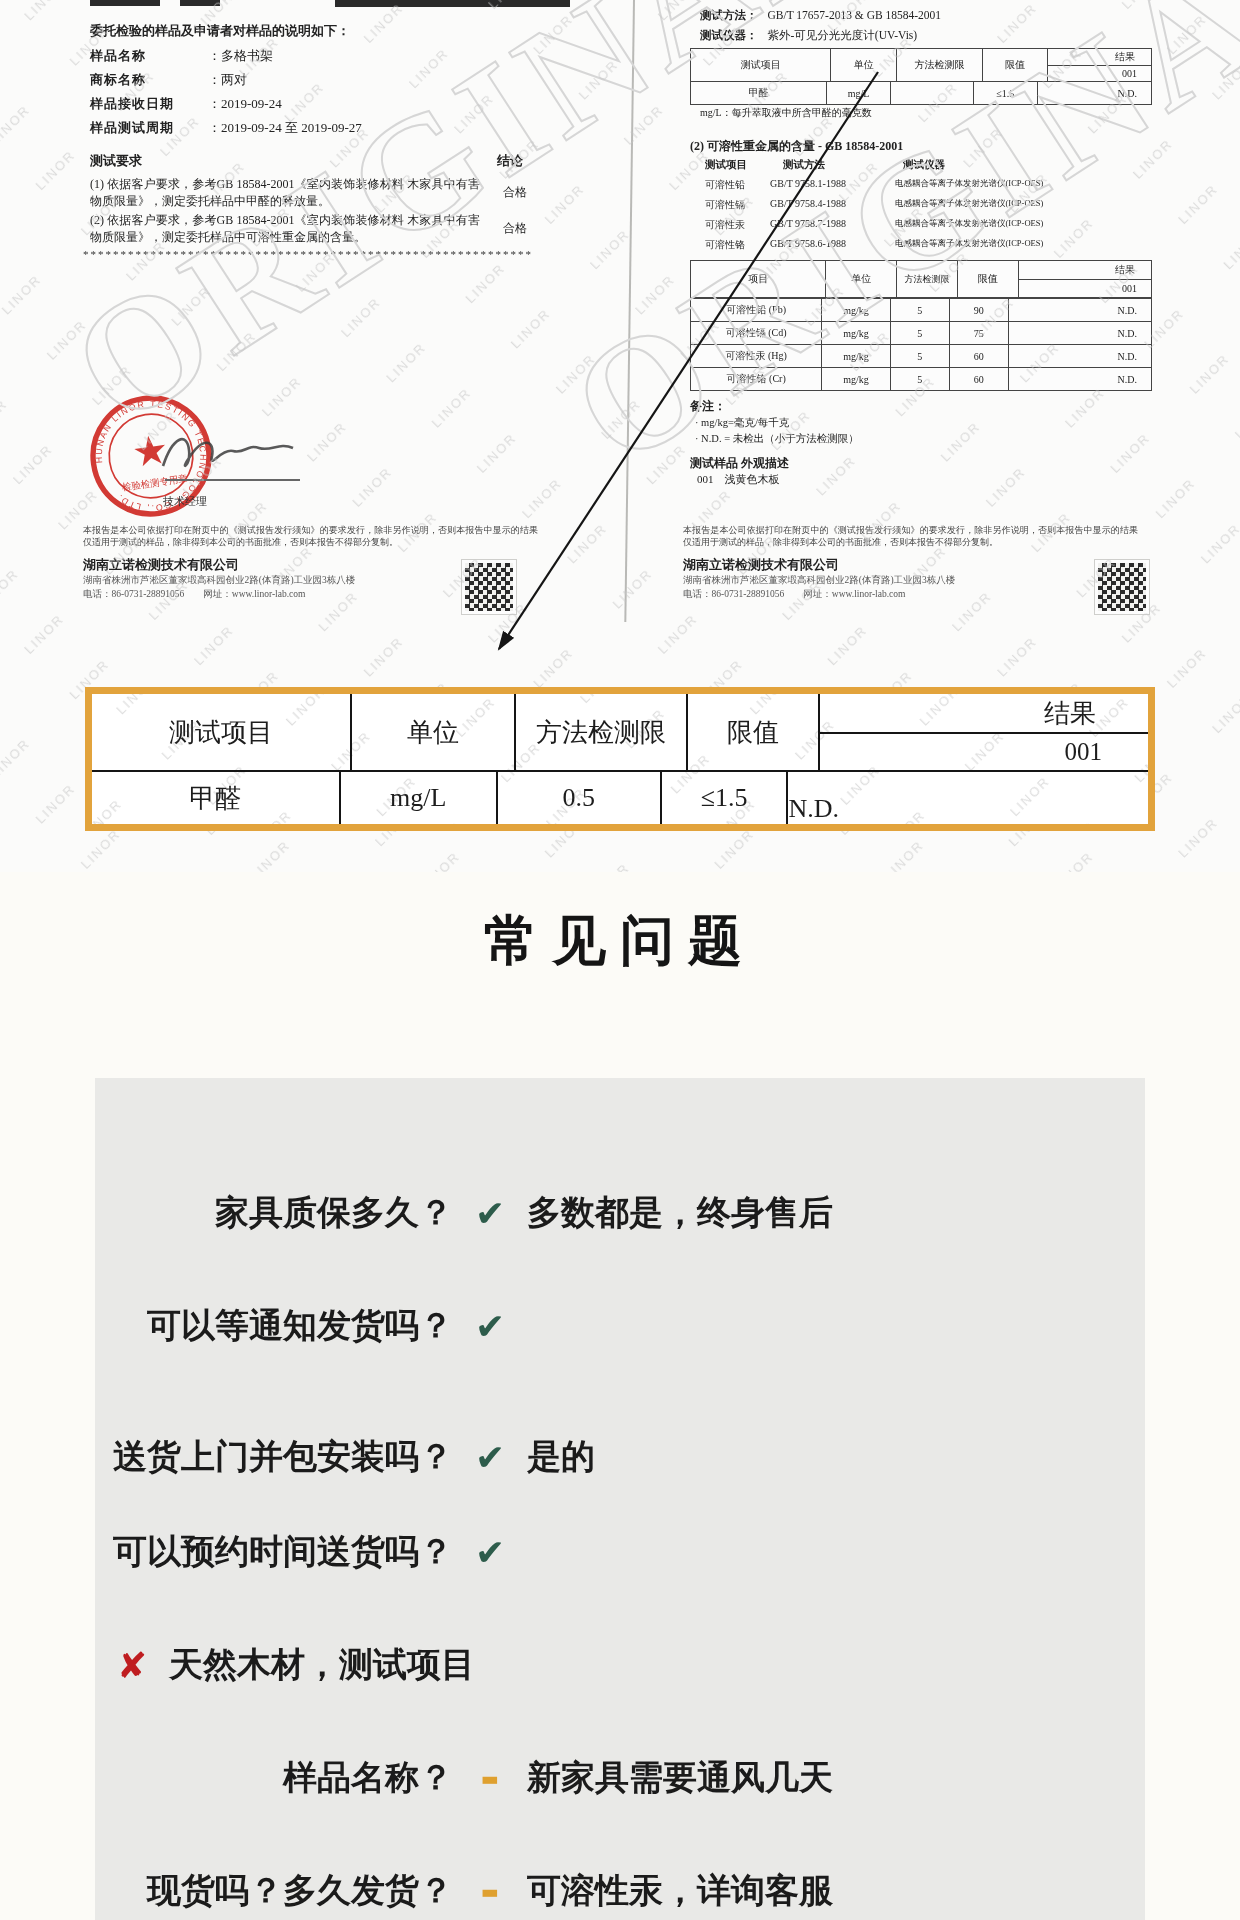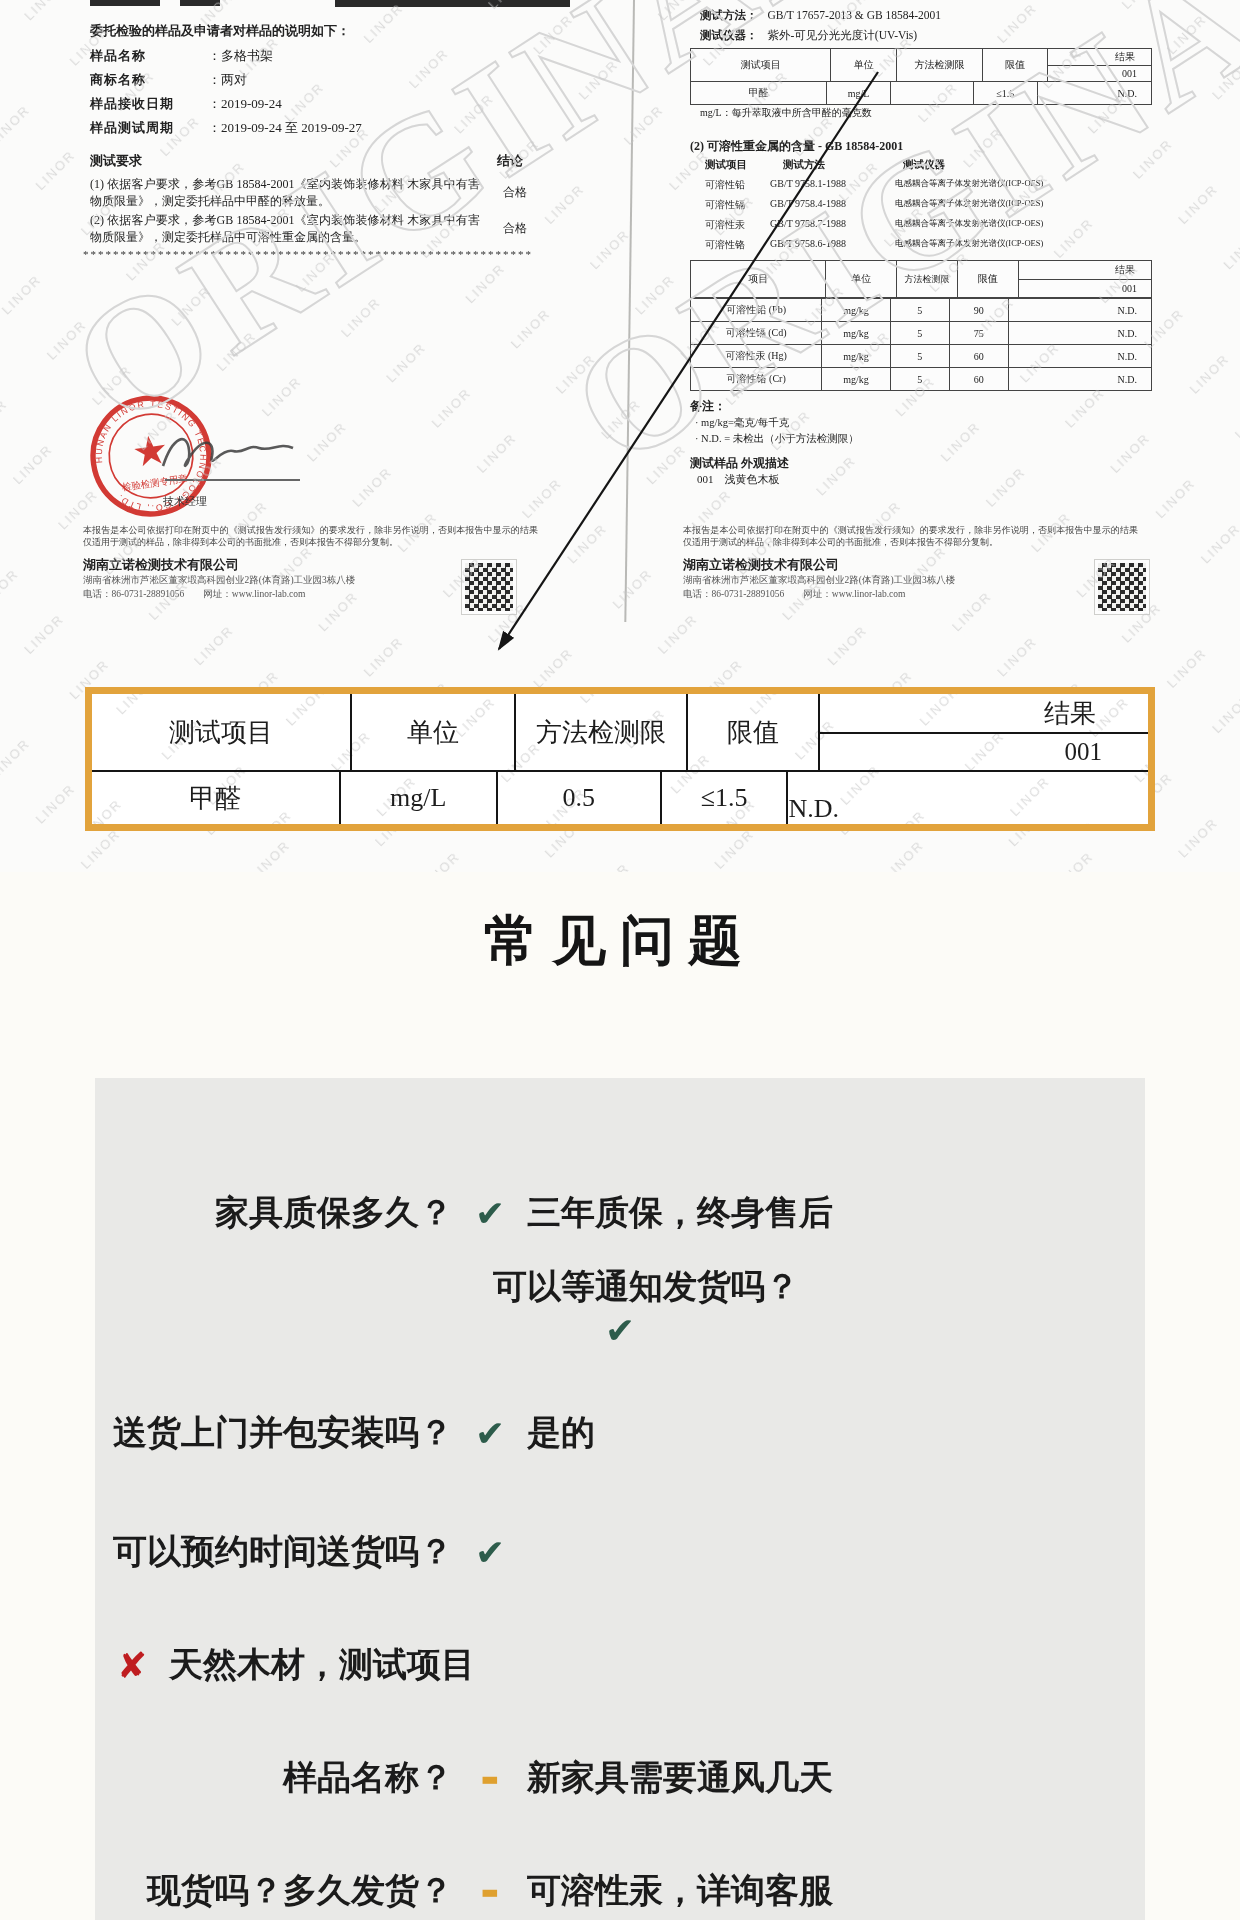--- a/index.html
+++ b/index.html
@@ -304,7 +304,7 @@
       <div class="fmk">
           <span class="m-check">✔</span>
         </div>
-      <div class="fa">三年质保，终身售后</div>
+      <div class="fa">多数都是，终身售后</div>
     </div>
     <div class="frow" style="top:186px;flex-direction:column;">
       <div class="fq">可以等通知发货吗？</div>

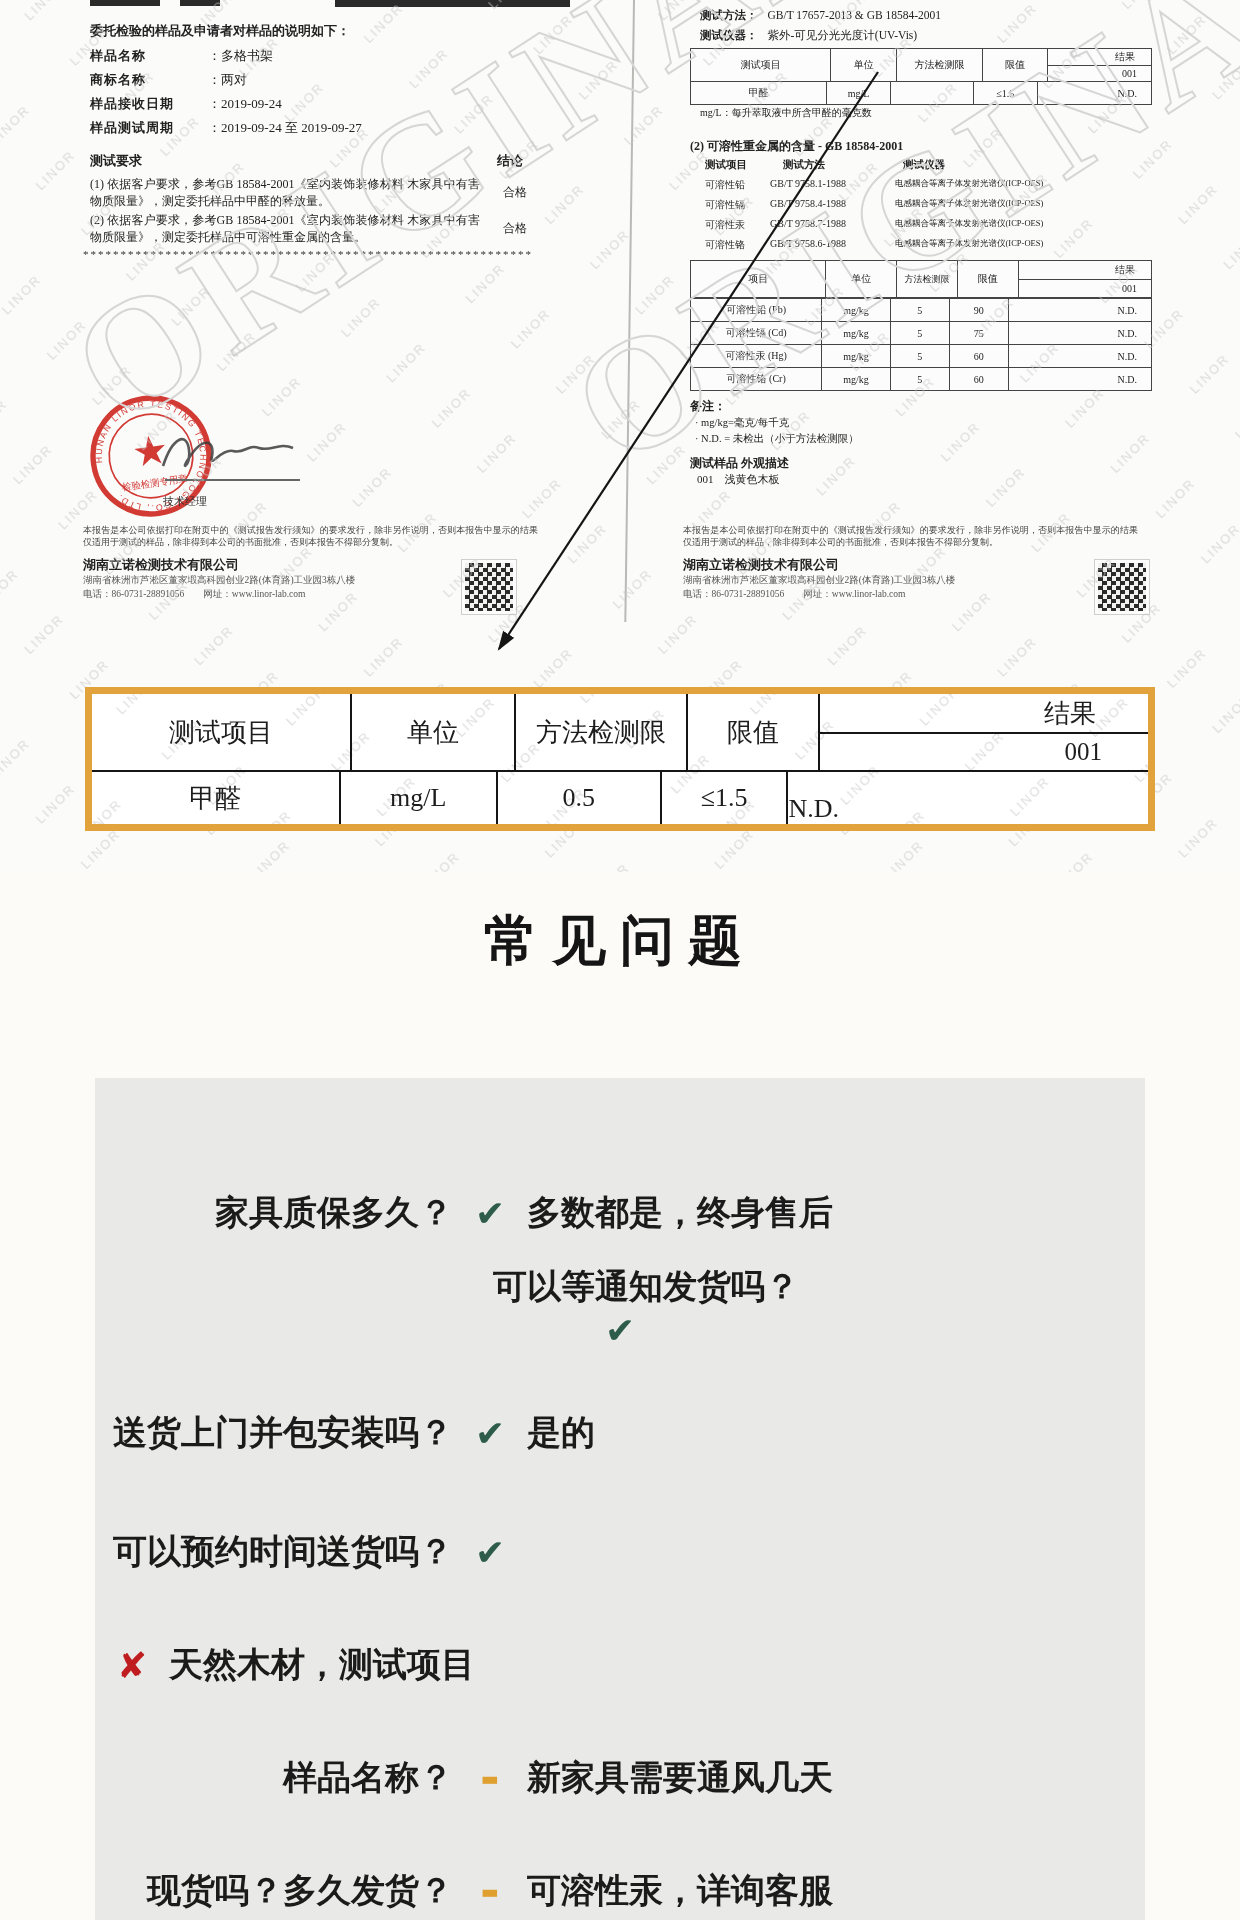--- a/index.html
+++ b/index.html
@@ -306,7 +306,7 @@
         </div>
       <div class="fa">多数都是，终身售后</div>
     </div>
-    <div class="frow" style="top:186px;flex-direction:column;">
+    <div class="frow" style="top:193px;">
       <div class="fq">可以等通知发货吗？</div>
       <div class="fmk">
           <span class="m-check">✔</span>

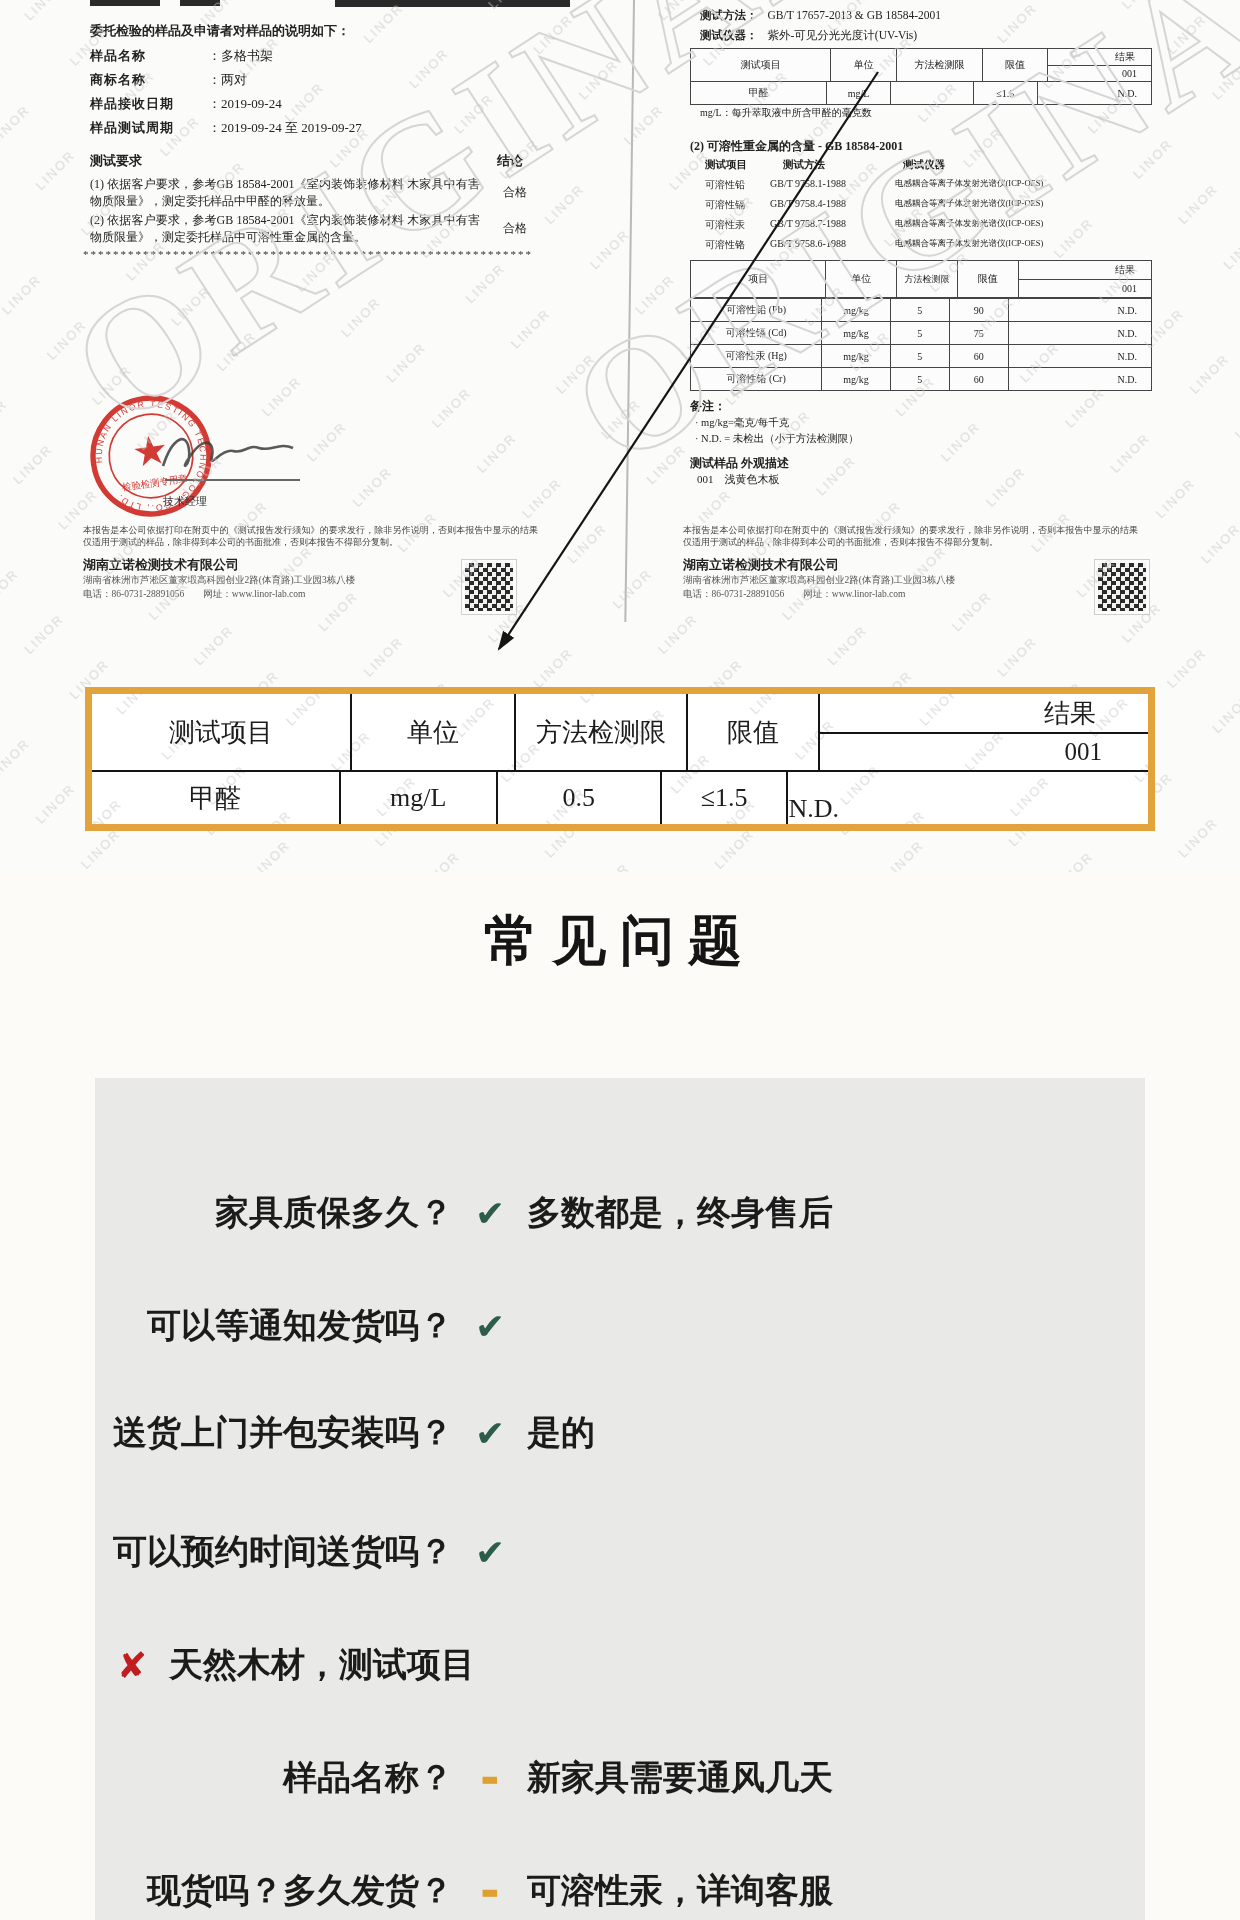--- a/index.html
+++ b/index.html
@@ -312,7 +312,7 @@
           <span class="m-check">✔</span>
         </div>
     </div>
-    <div class="frow" style="top:300px;">
+    <div class="frow" style="top:324px;">
       <div class="fq">送货上门并包安装吗？</div>
       <div class="fmk">
           <span class="m-check">✔</span>

